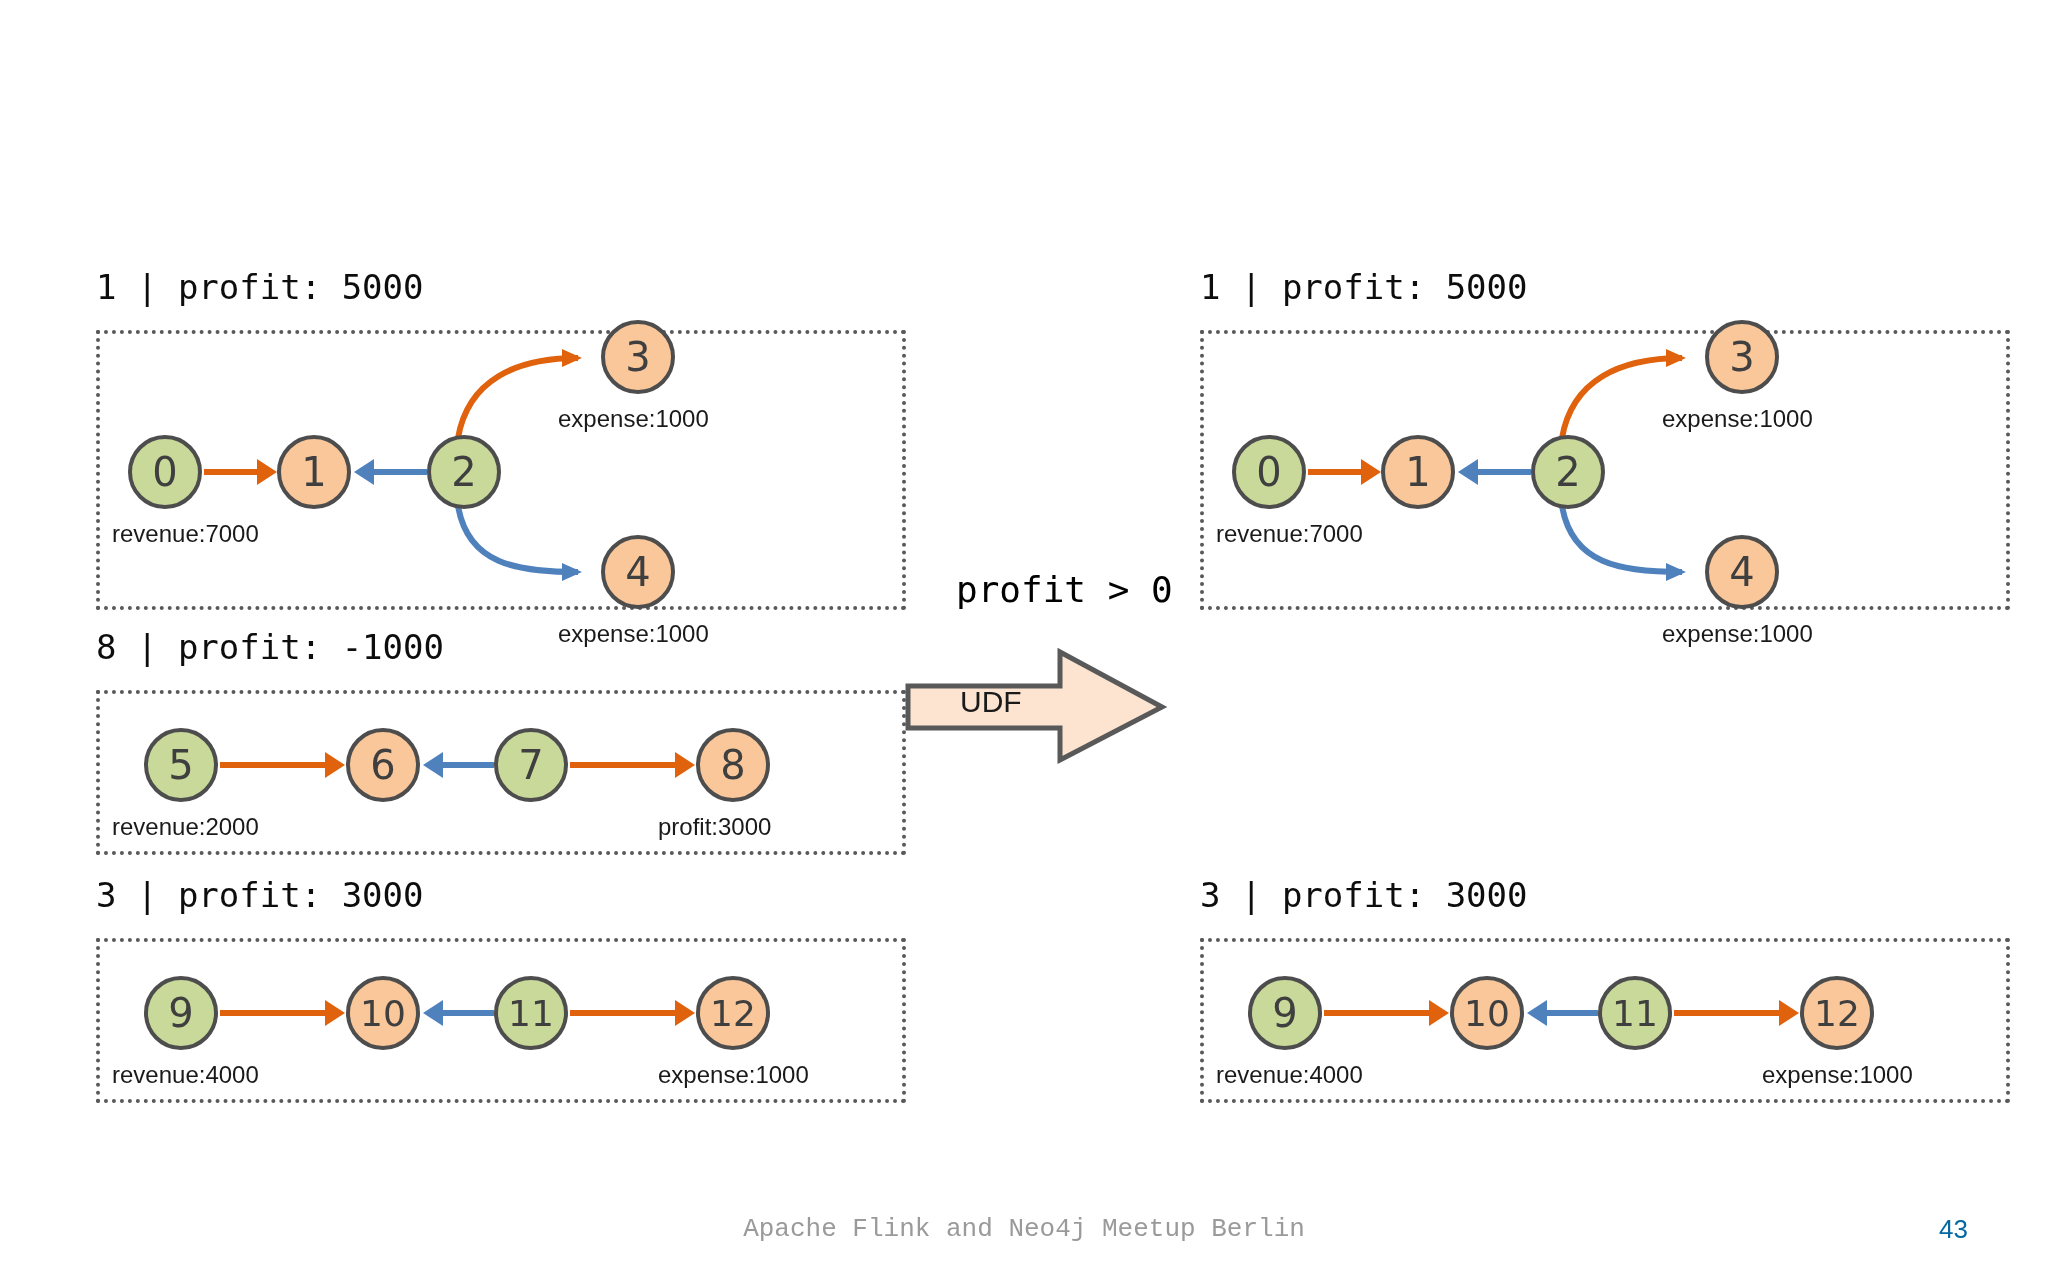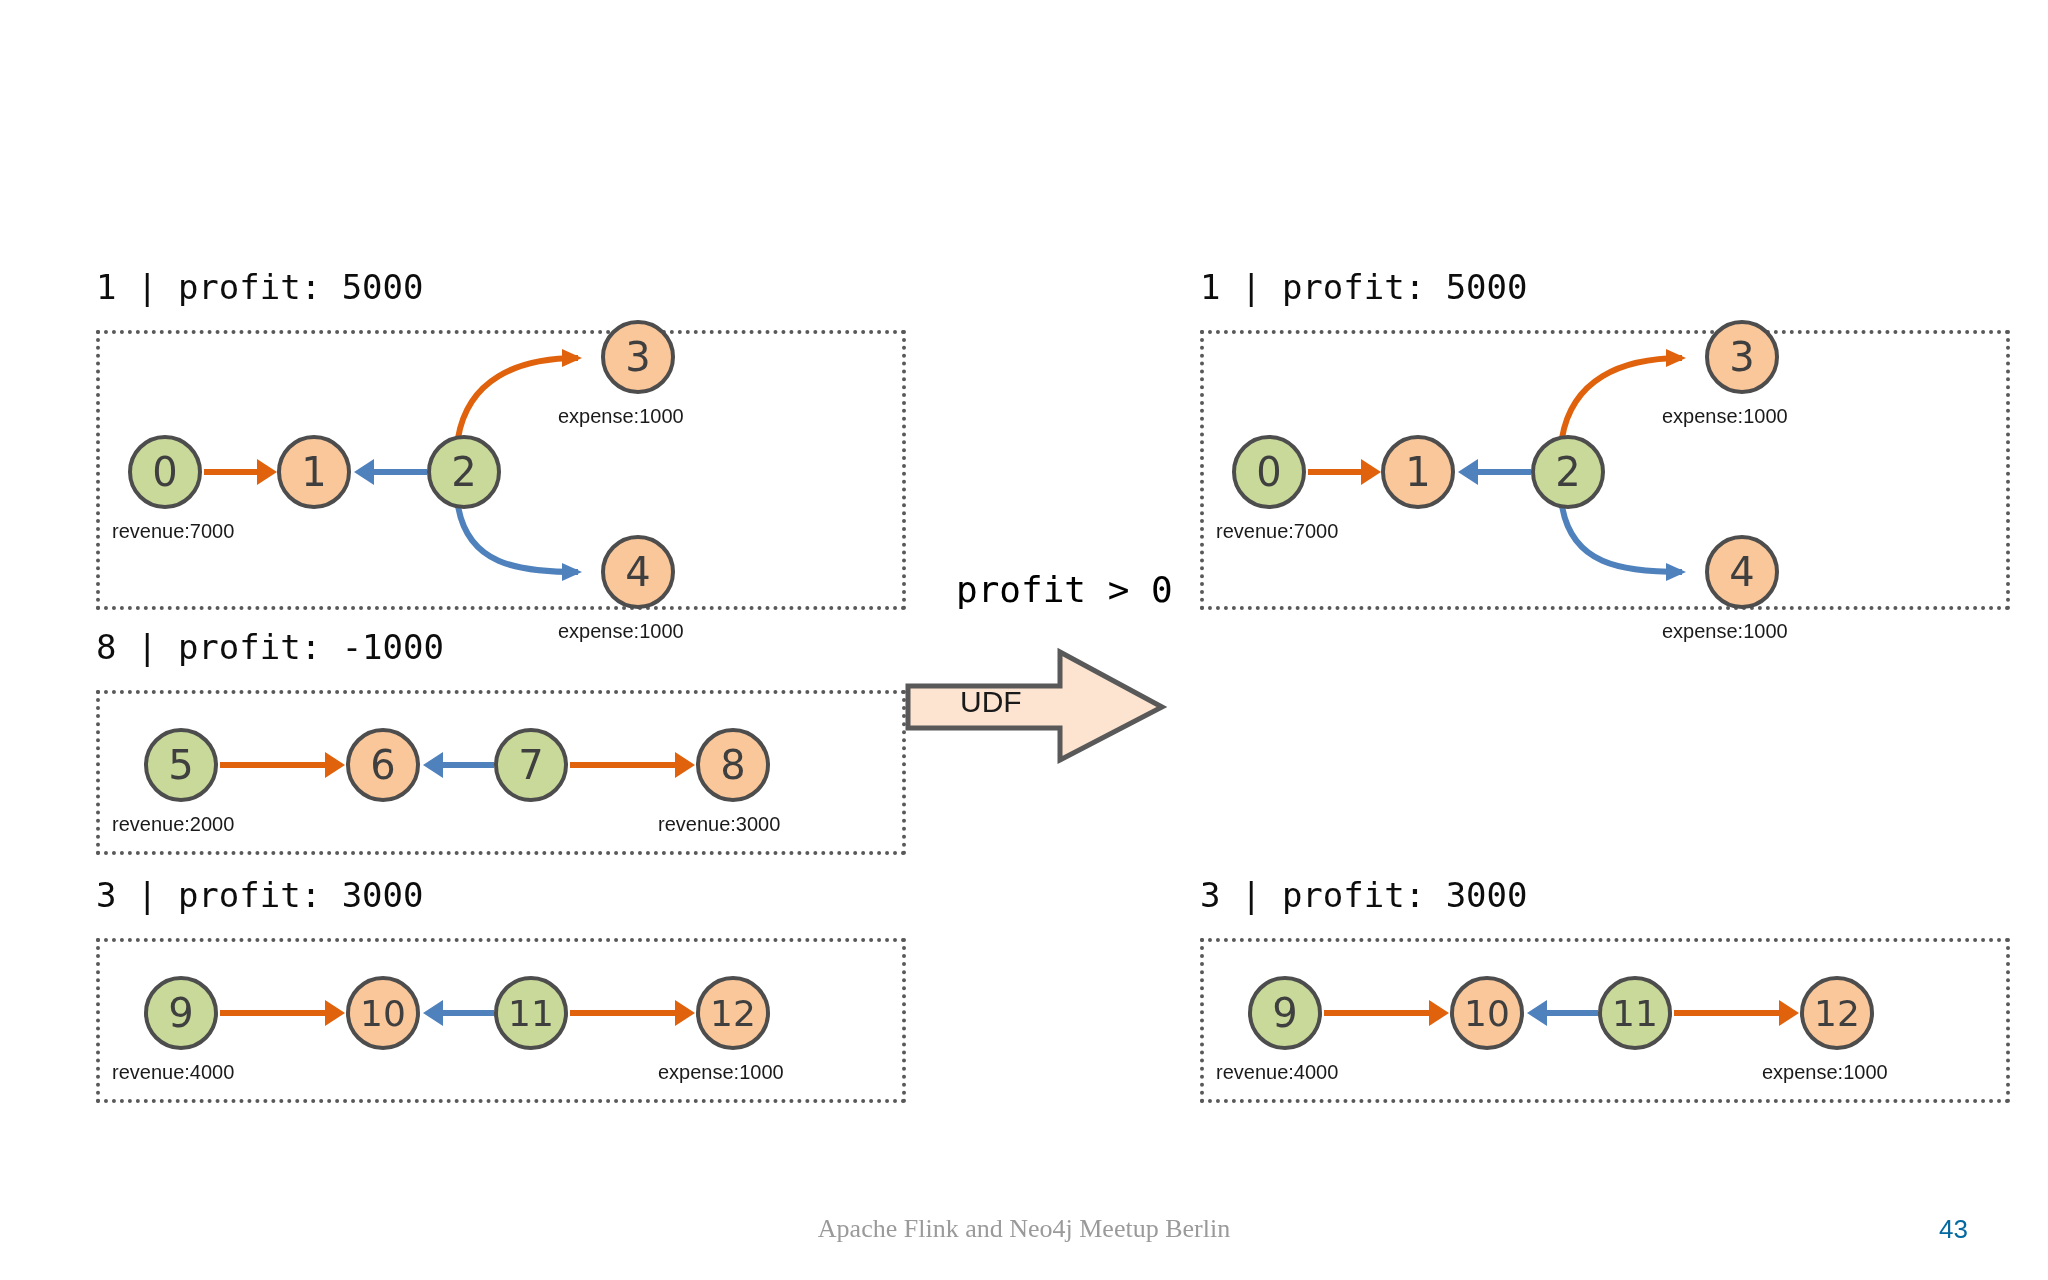--- a/index.html
+++ b/index.html
@@ -61,7 +61,7 @@
   .node-prop{
     position:absolute;
     font-family:"Liberation Sans", sans-serif;
-    font-size:20px;
+    font-size:24px;
     color:#1a1a1a;
     white-space:nowrap;
     z-index:6;

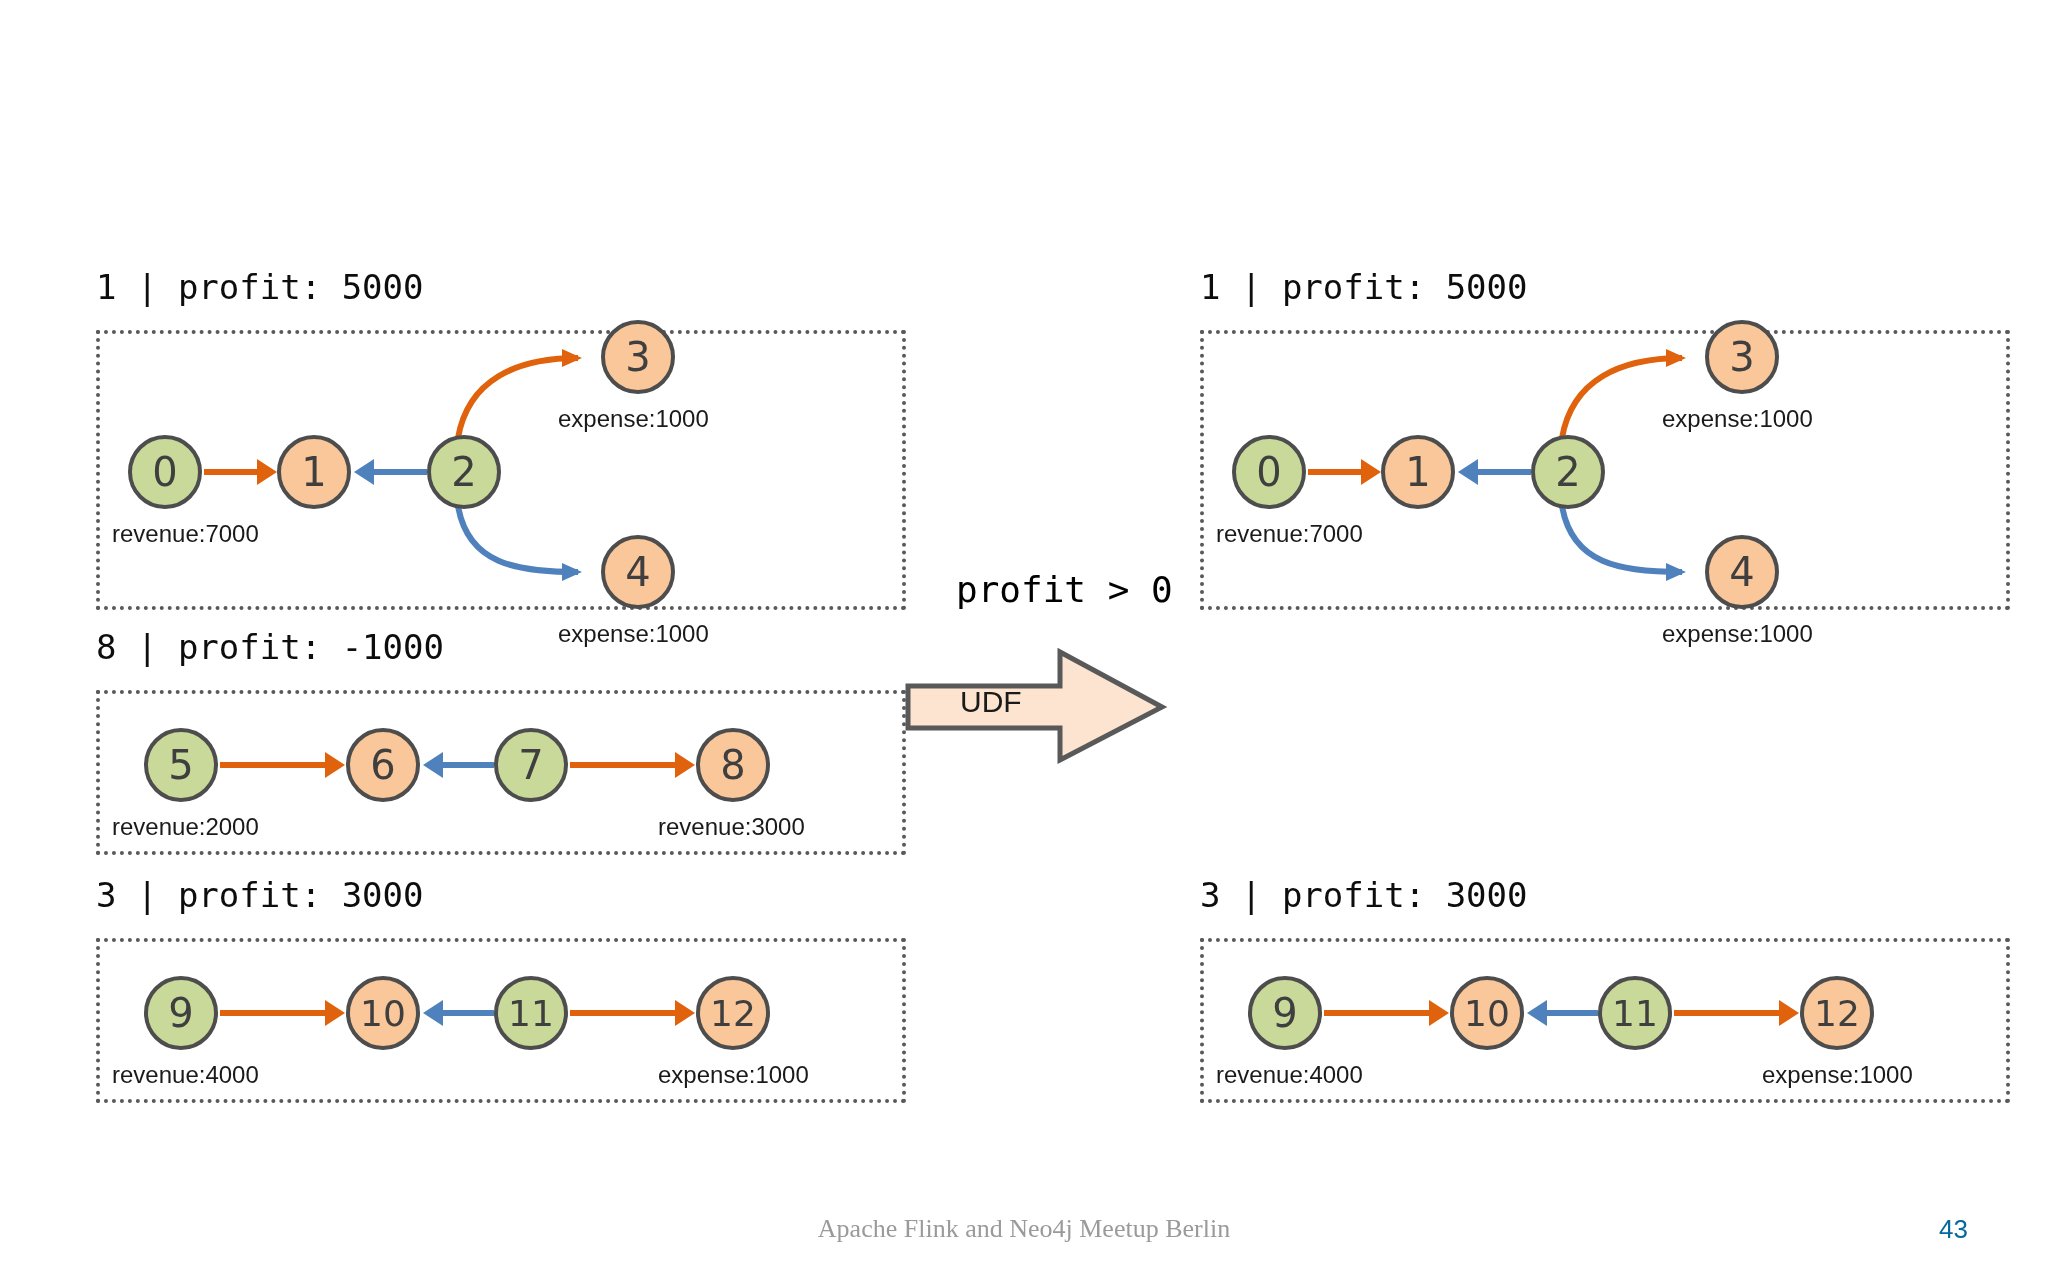--- a/index.html
+++ b/index.html
@@ -197,7 +197,7 @@
     <div class="node orange" style="left:600px;top:98px;width:74px;height:74px;font-size:40px;">
       <span>8</span>
     </div>
-    <div class="node-prop" style="left:562px;top:183px;">revenue:3000</div>
+    <div class="node-prop" style="left:562px;top:183px;">profit:3000</div>
 
     <div class="edge orange dir-right" style="left:124px;top:132px;width:106px;">
         <span class="head"></span>

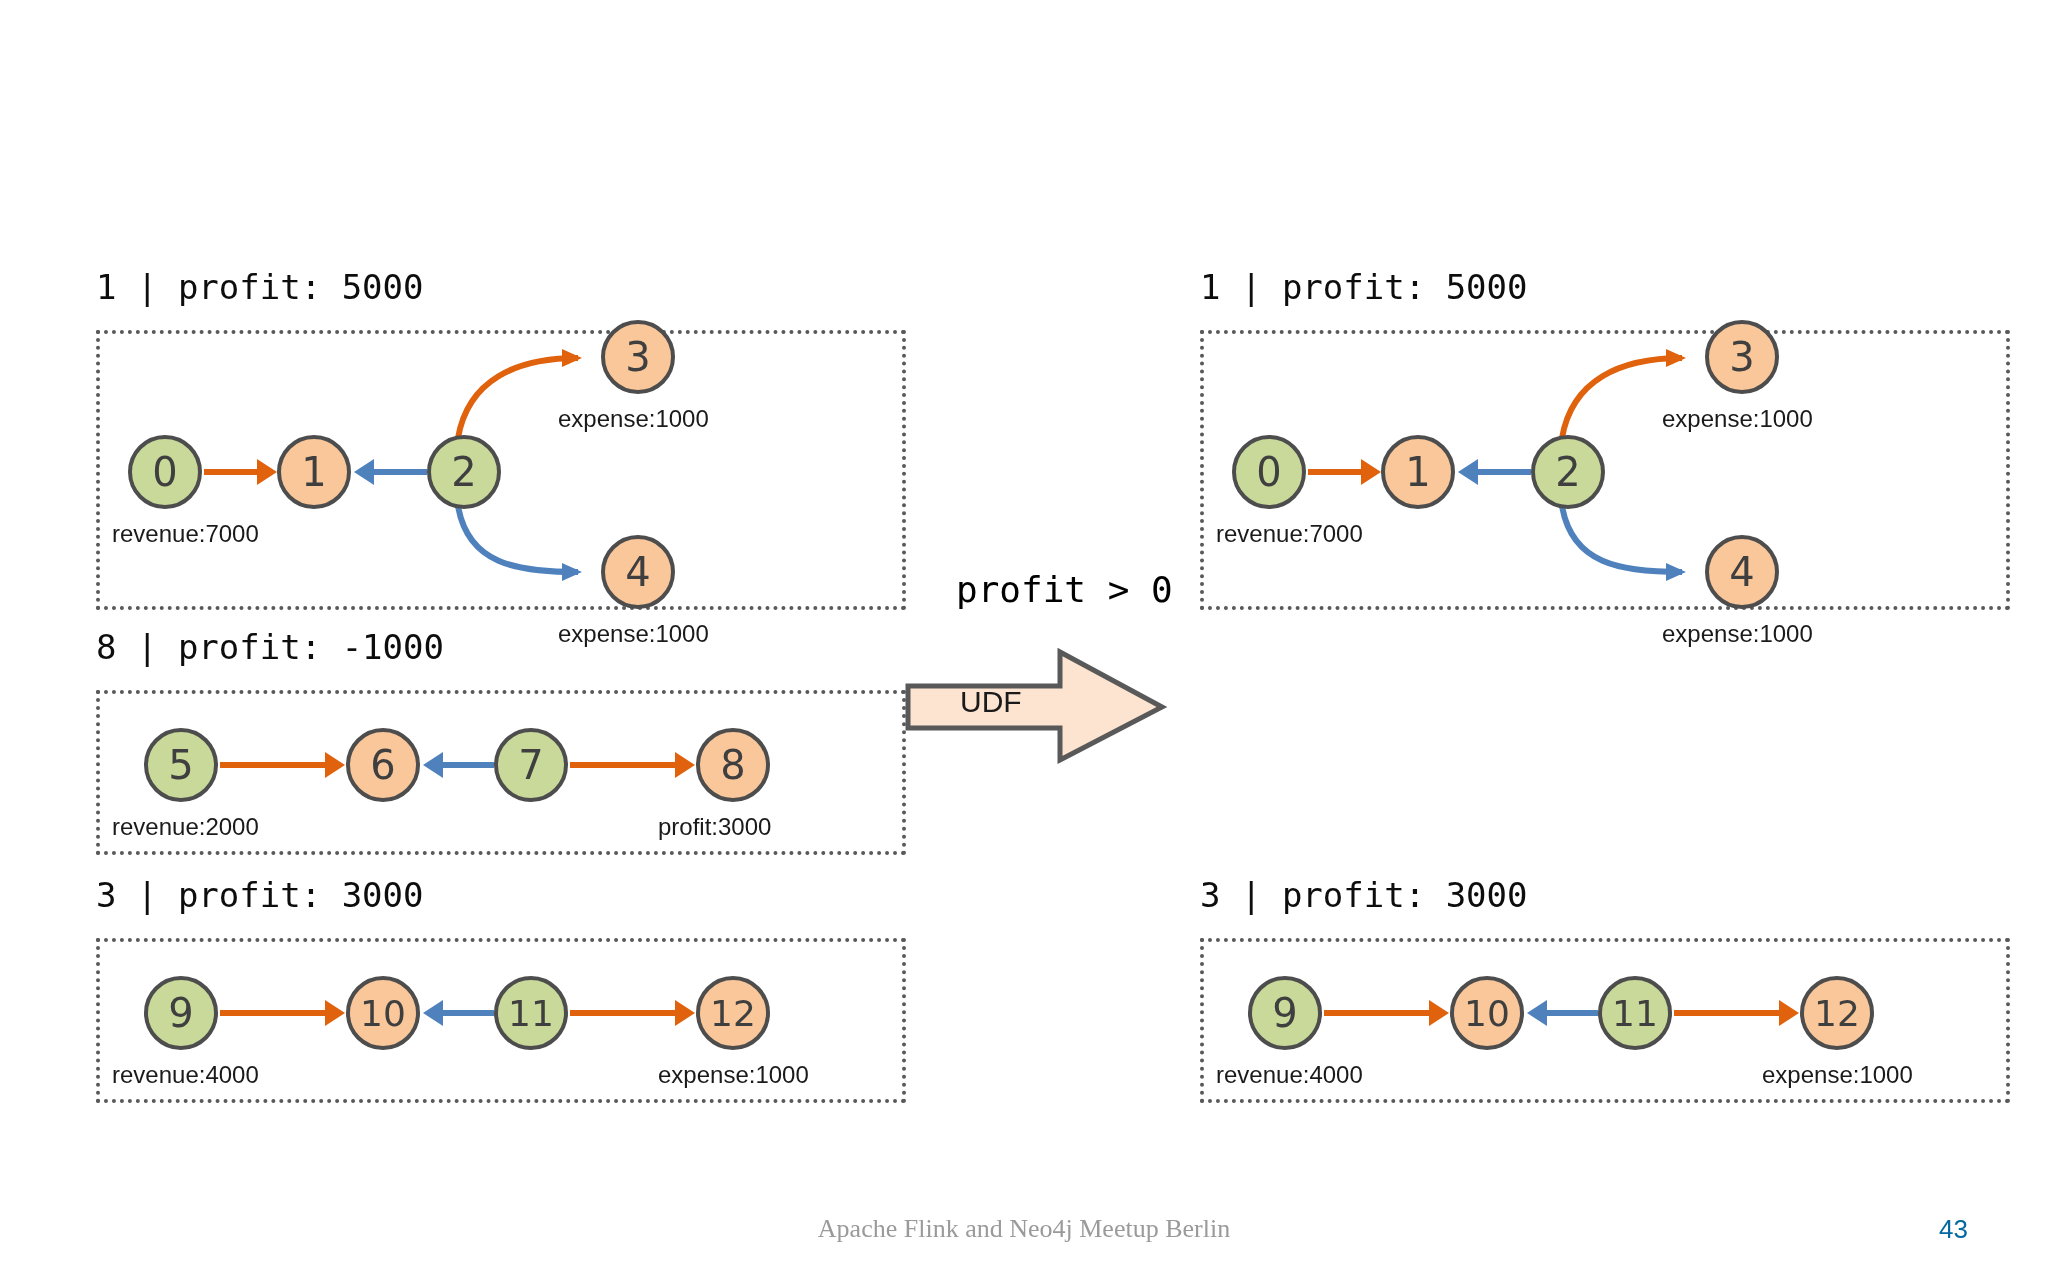--- a/index.html
+++ b/index.html
@@ -112,7 +112,7 @@
     left:0;right:0;
     top:1214px;
     text-align:center;
-    font-family:Liberation Serif, serif;
+    font-family:Liberation Mono, monospace;
     font-size:26px;
     color:#9a9a9a;
   }

